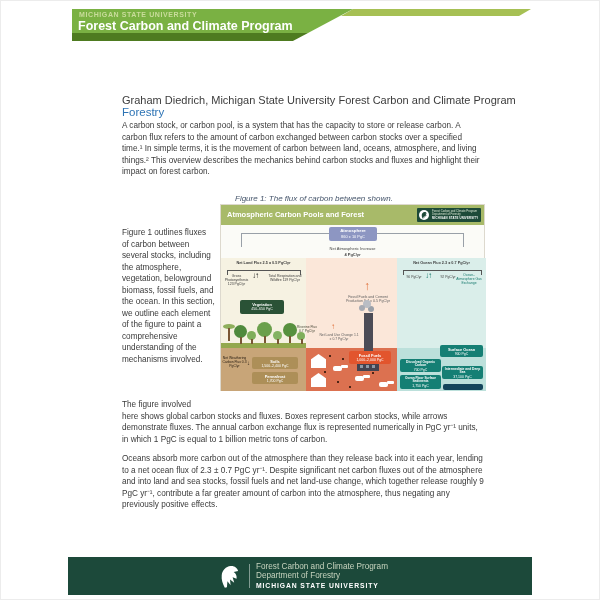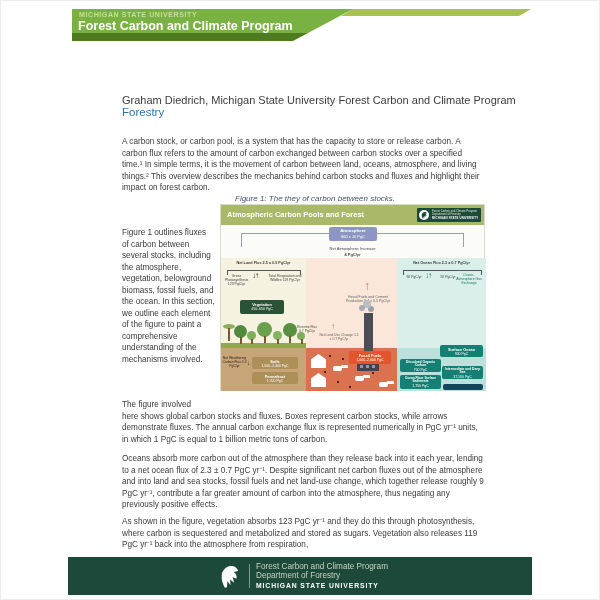--- a/index.html
+++ b/index.html
@@ -22,7 +22,7 @@
   .h-blue{color:#2E74B5;font-size:11.5px;font-weight:400;}
   .h-overview{position:absolute;left:122px;top:106px;}
   .body-par{font-size:8.2px;line-height:11.5px;color:#3a3a3a;}
-  .overview-body{position:absolute;left:122px;top:136px;width:362px;}
+  .overview-body{position:absolute;left:122px;top:120px;width:362px;}
   .h-section{position:absolute;left:122px;top:190px;width:96px;line-height:16px;}
   .side-par{position:absolute;left:122px;top:227px;width:93px;}
   .fig-caption{position:absolute;left:235px;top:194px;font-size:8px;font-style:italic;color:#44546A;}

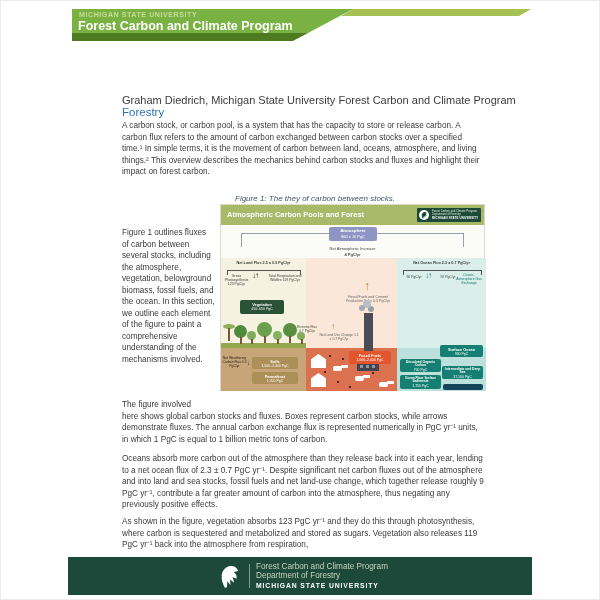--- a/index.html
+++ b/index.html
@@ -144,7 +144,7 @@
   <div class="h-overview h-blue">Forestry</div>
   <div class="overview-body body-par">A carbon stock, or carbon pool, is a system that has the capacity to store or release carbon. A carbon flux refers to the amount of carbon exchanged between carbon stocks over a specified time.¹ In simple terms, it is the movement of carbon between land, oceans, atmosphere, and living things.² This overview describes the mechanics behind carbon stocks and fluxes and highlight their impact on forest carbon.</div>
   <div class="side-par body-par">Figure 1 outlines fluxes of carbon between several stocks, including the atmosphere, vegetation, belowground biomass, fossil fuels, and the ocean. In this section, we outline each element of the figure to paint a comprehensive understanding of the mechanisms involved.</div>
-  <div class="fig-caption">Figure 1: The they of carbon between stocks.</div>
+  <div class="fig-caption">Figure 1: The flux of carbon between shown.</div>
 
   <div class="figure">
     <div class="col col-land"></div>

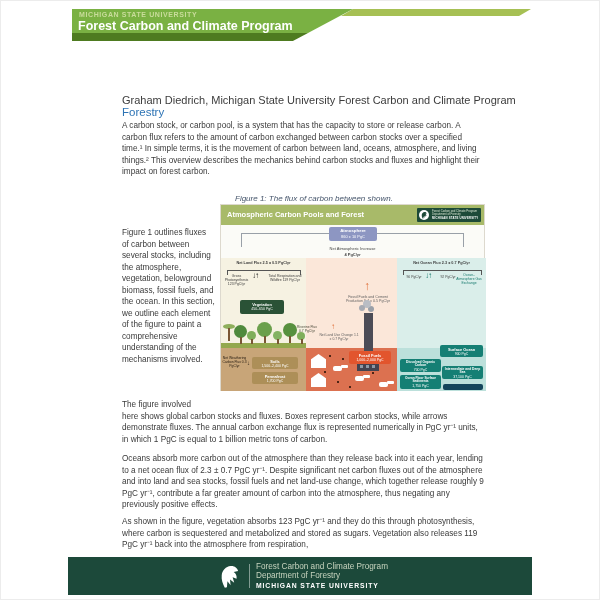--- a/index.html
+++ b/index.html
@@ -294,7 +294,6 @@
     <span>here shows global carbon stocks and fluxes. Boxes represent carbon stocks, while arrows demonstrate fluxes. The annual carbon exchange flux is represented numerically in PgC yr⁻¹ units, in which 1 PgC is equal to 1 billion metric tons of carbon.</span>
   </div>
   <div class="p2 body-par">Oceans absorb more carbon out of the atmosphere than they release back into it each year, lending to a net ocean flux of 2.3 ± 0.7 PgC yr⁻¹. Despite significant net carbon fluxes out of the atmosphere and into land and sea stocks, fossil fuels and net land-use change, which together release roughly 9 PgC yr⁻¹, contribute a far greater amount of carbon into the atmosphere, thus negating any previously positive effects.</div>
-  <div class="p3 body-par">As shown in the figure, vegetation absorbs 123 PgC yr⁻¹ and they do this through photosynthesis, where carbon is sequestered and metabolized and stored as sugars. Vegetation also releases 119 PgC yr⁻¹ back into the atmosphere from respiration,</div>
 
   <div class="footer">
     <div class="f-helmet">

